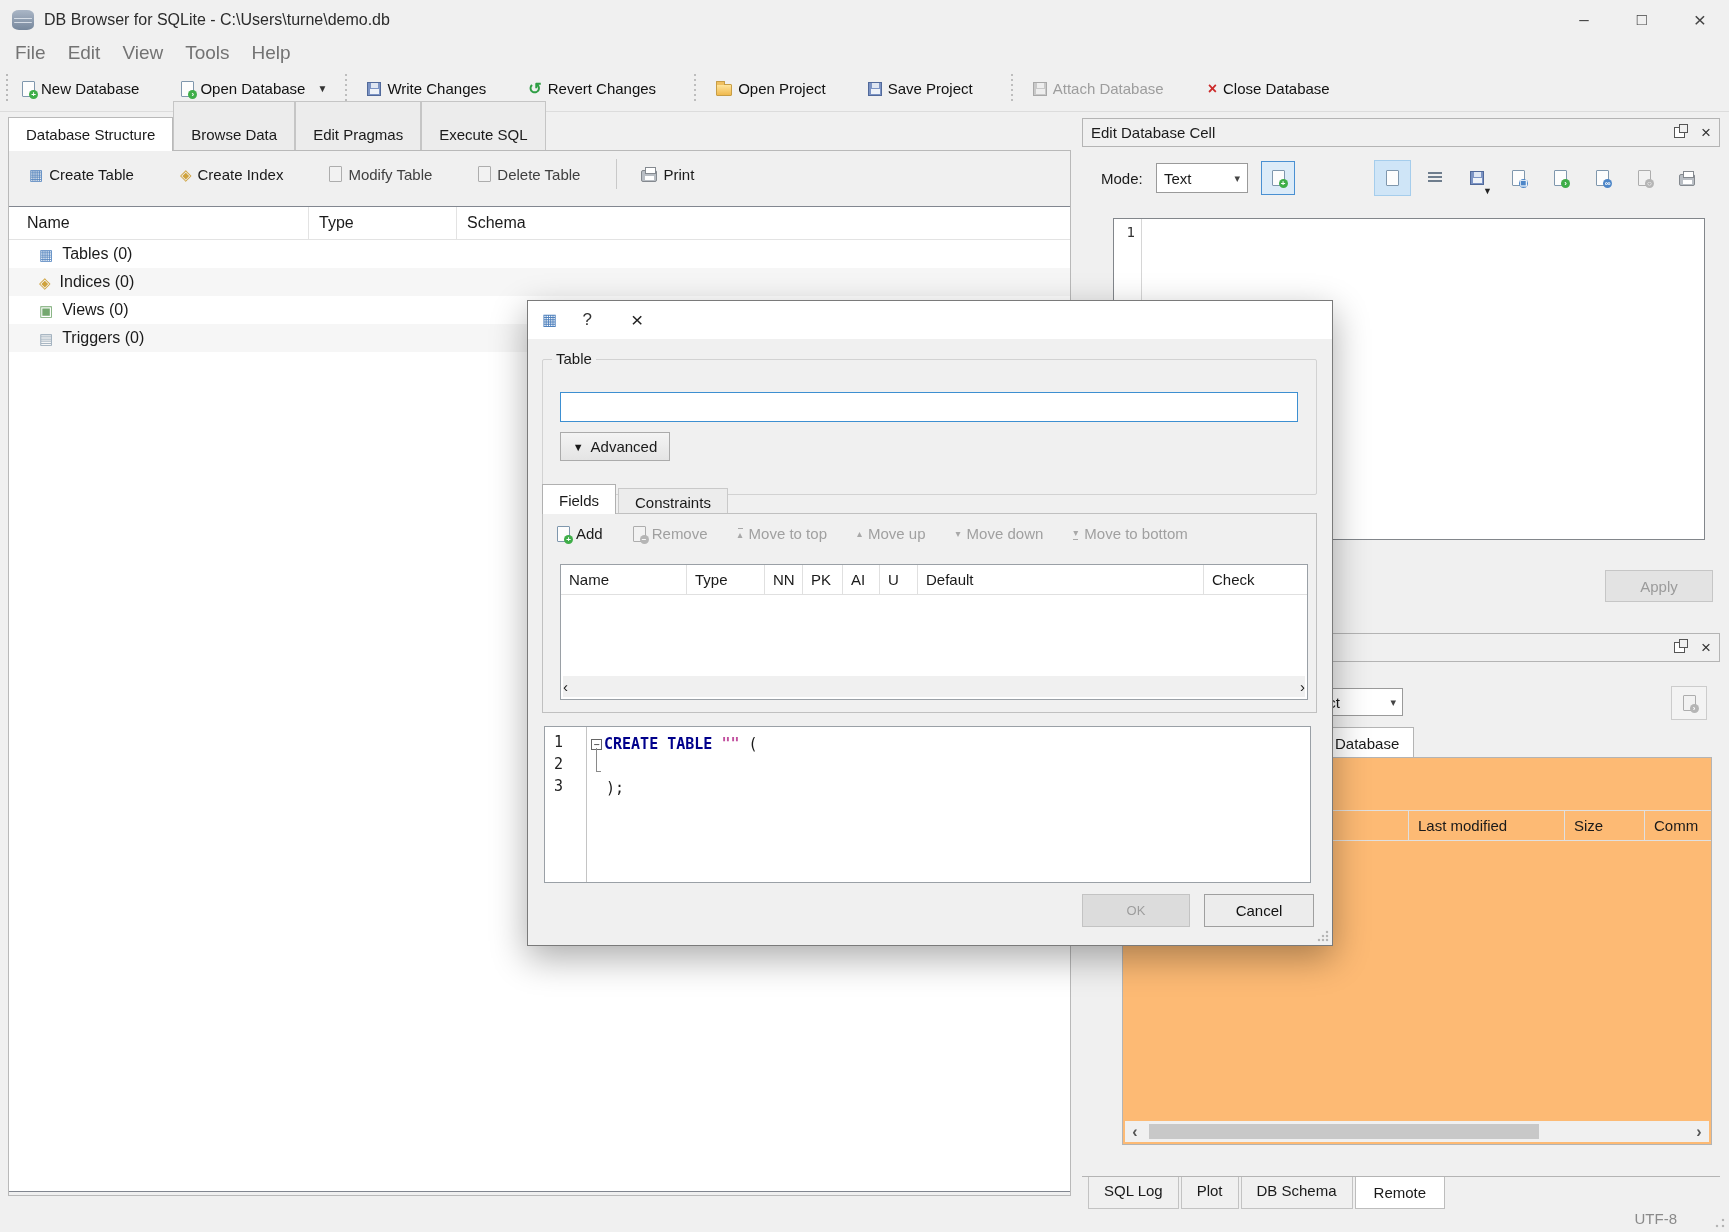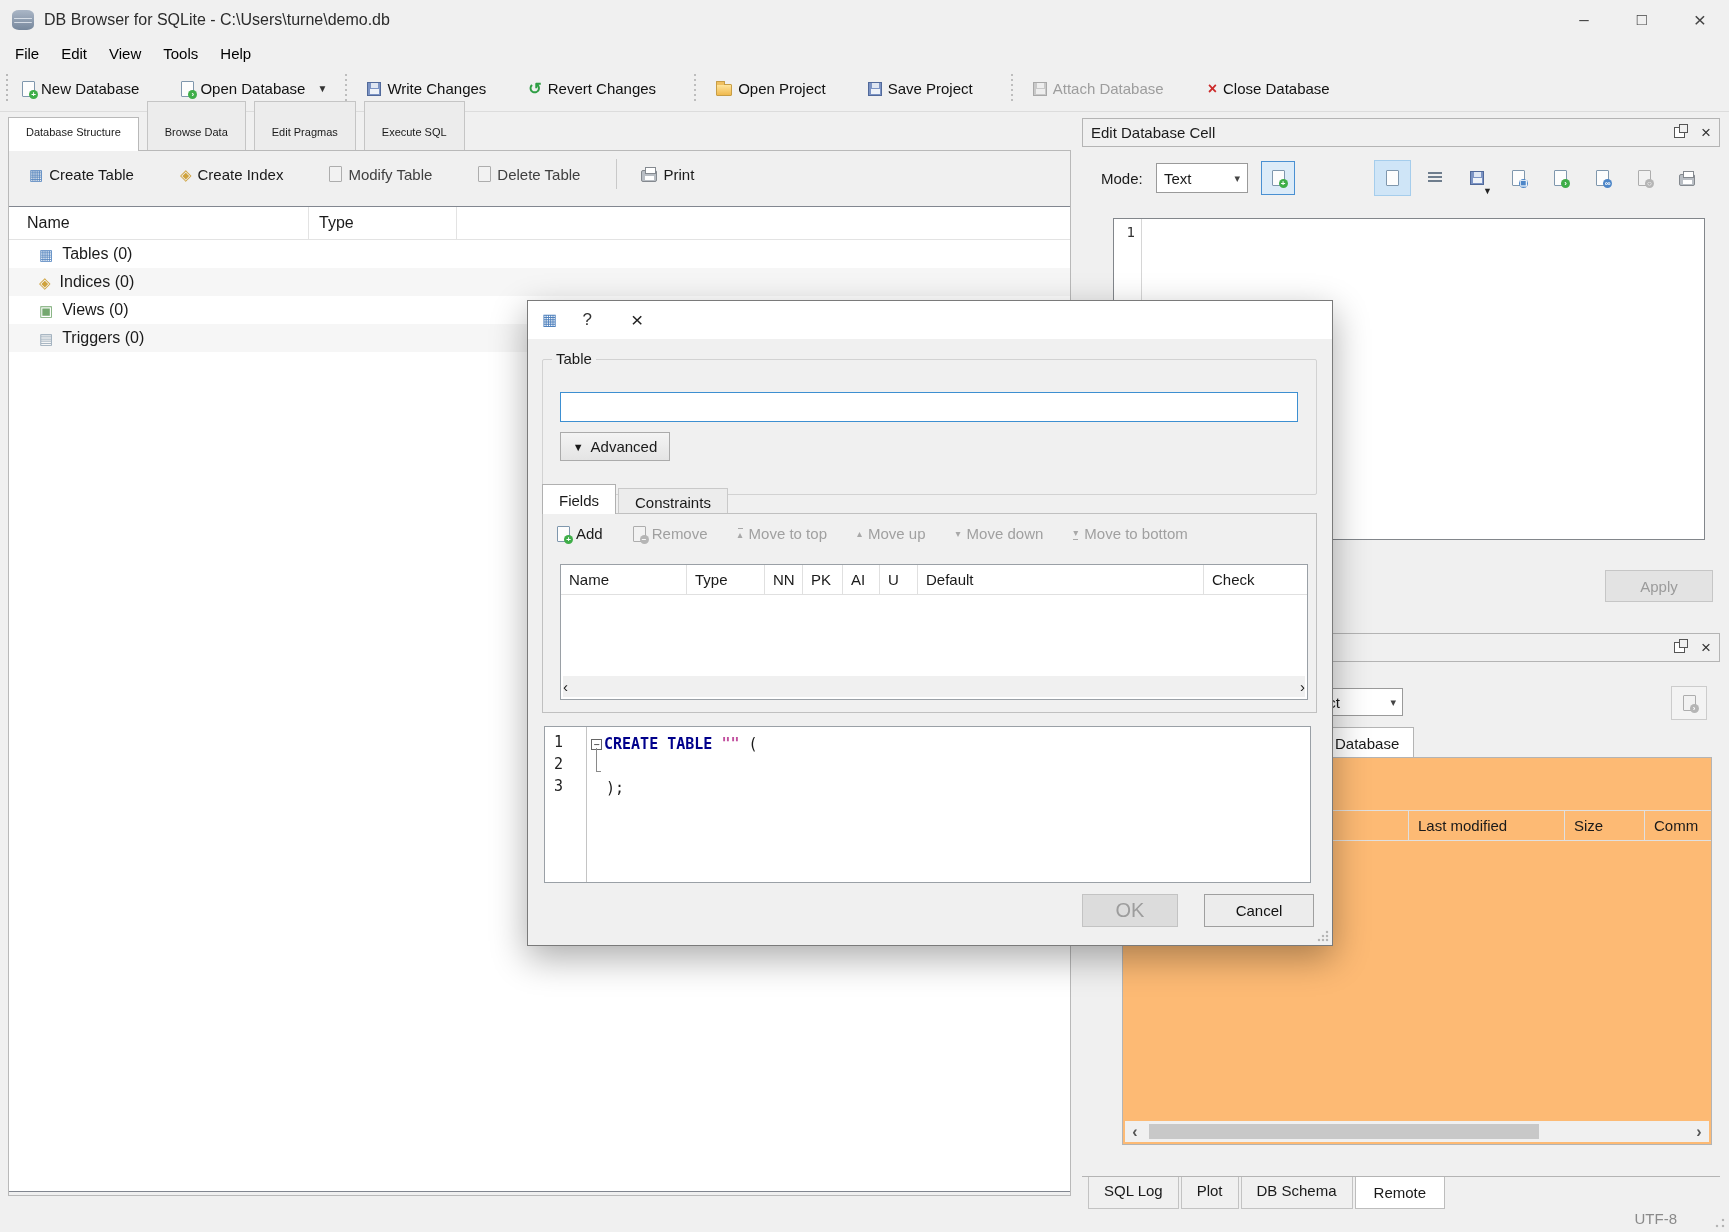--- a/index.html
+++ b/index.html
@@ -23,7 +23,7 @@
 
   
   .menubar { position:absolute; top:40px; left:0; right:0; height:26px; display:flex; align-items:center; padding-left:4px; }
-  .menu-item { padding:3px 11px; font-size:15px; color:#000000; }
+  .menu-item { padding:3px 11px; font-size:19px; color:#737373; }
 
   
   .toolbar { position:absolute; top:66px; left:0; right:0; height:46px; display:flex; align-items:center; border-bottom:1px solid #dcdcdc; }

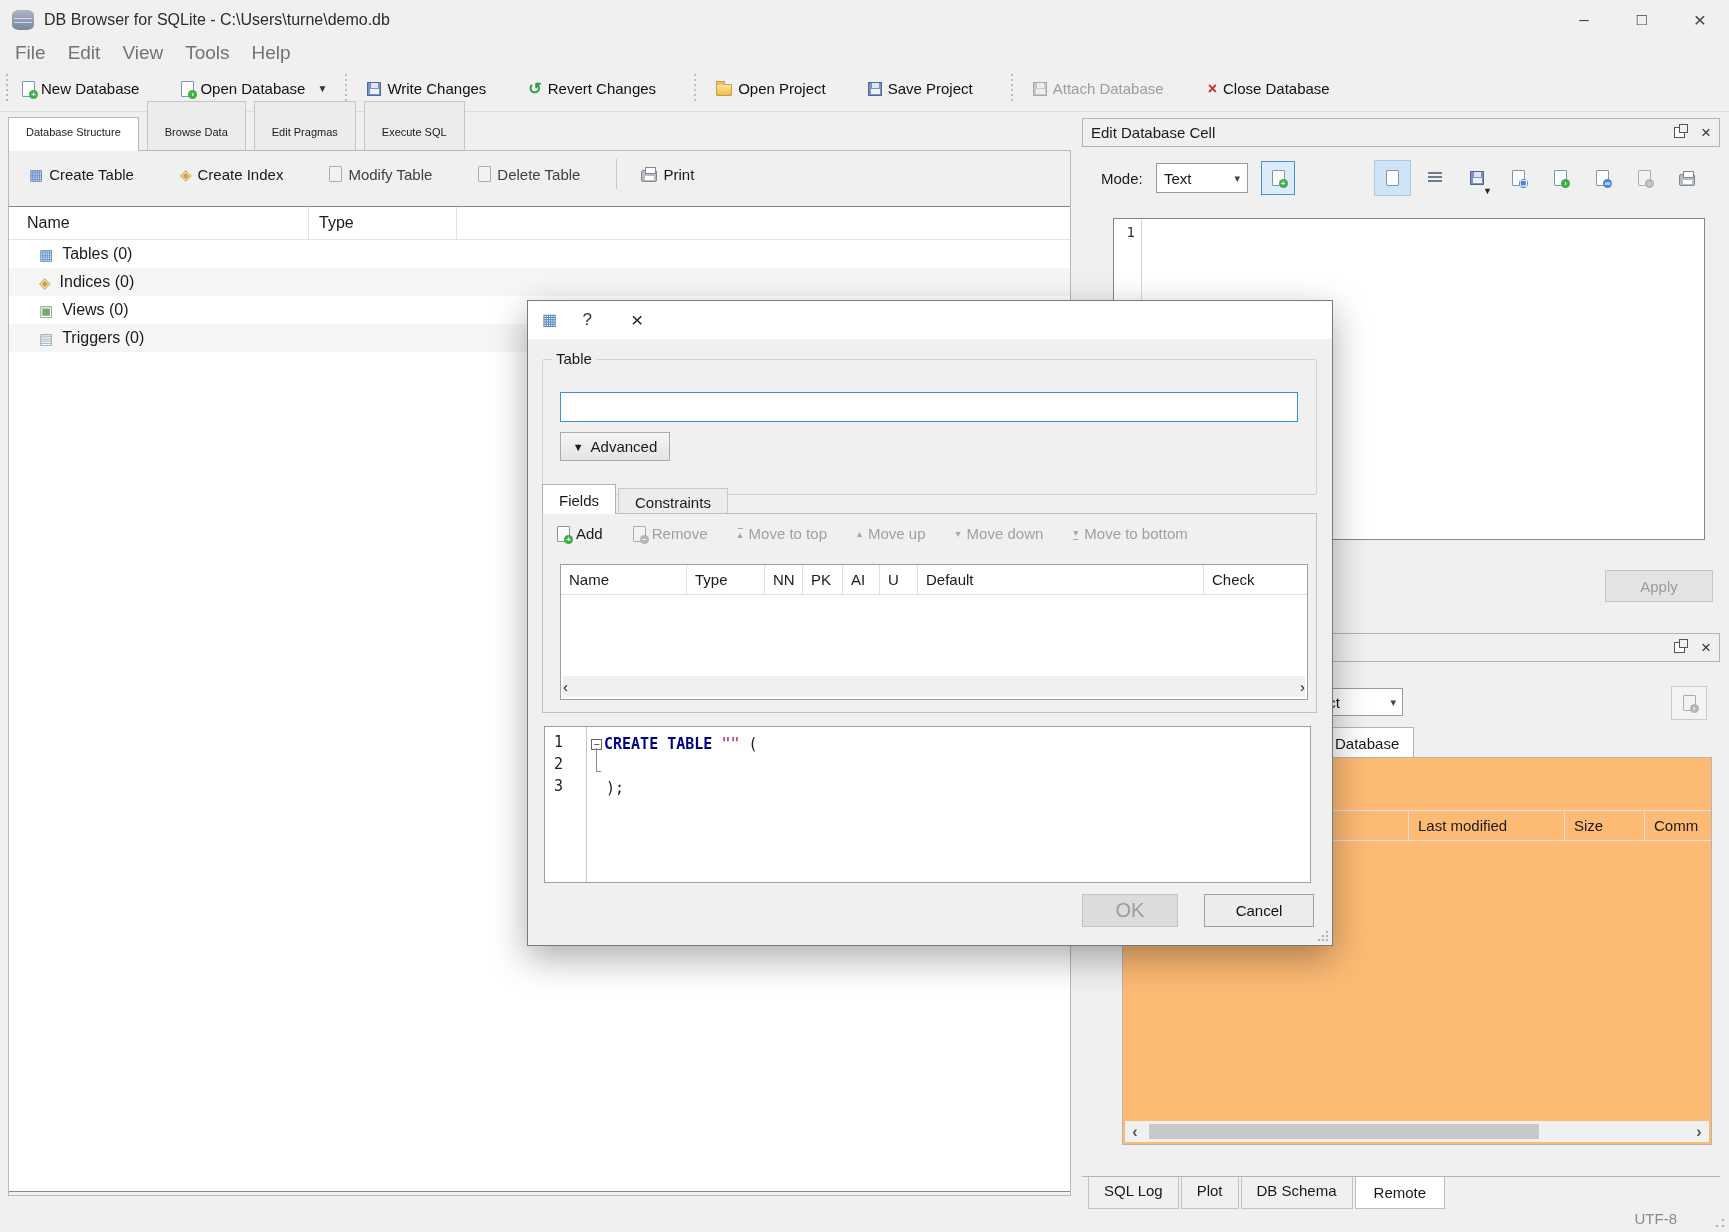--- a/index.html
+++ b/index.html
@@ -65,7 +65,7 @@
 
   
   .maintabs { position:absolute; top:118px; left:8px; width:1063px; height:33px; display:flex; align-items:flex-end; border-bottom:1px solid #b9b9b9; }
-  .mtab { padding:24px 17px; font-size:11px; background:#ececec; border:1px solid #c5c5c5; border-bottom:none; margin-right:8px; height:29px; }
+  .mtab { padding:24px 17px; font-size:15px; background:#ececec; border:1px solid #c5c5c5; border-bottom:none; margin-right:0; height:29px; }
   .mtab.active { background:#fff; height:33px; padding-top:8px; border-color:#b9b9b9; position:relative; }
   .mtab.active::after { content:""; position:absolute; left:0; right:0; bottom:-1px; height:1px; background:#fff; }
 

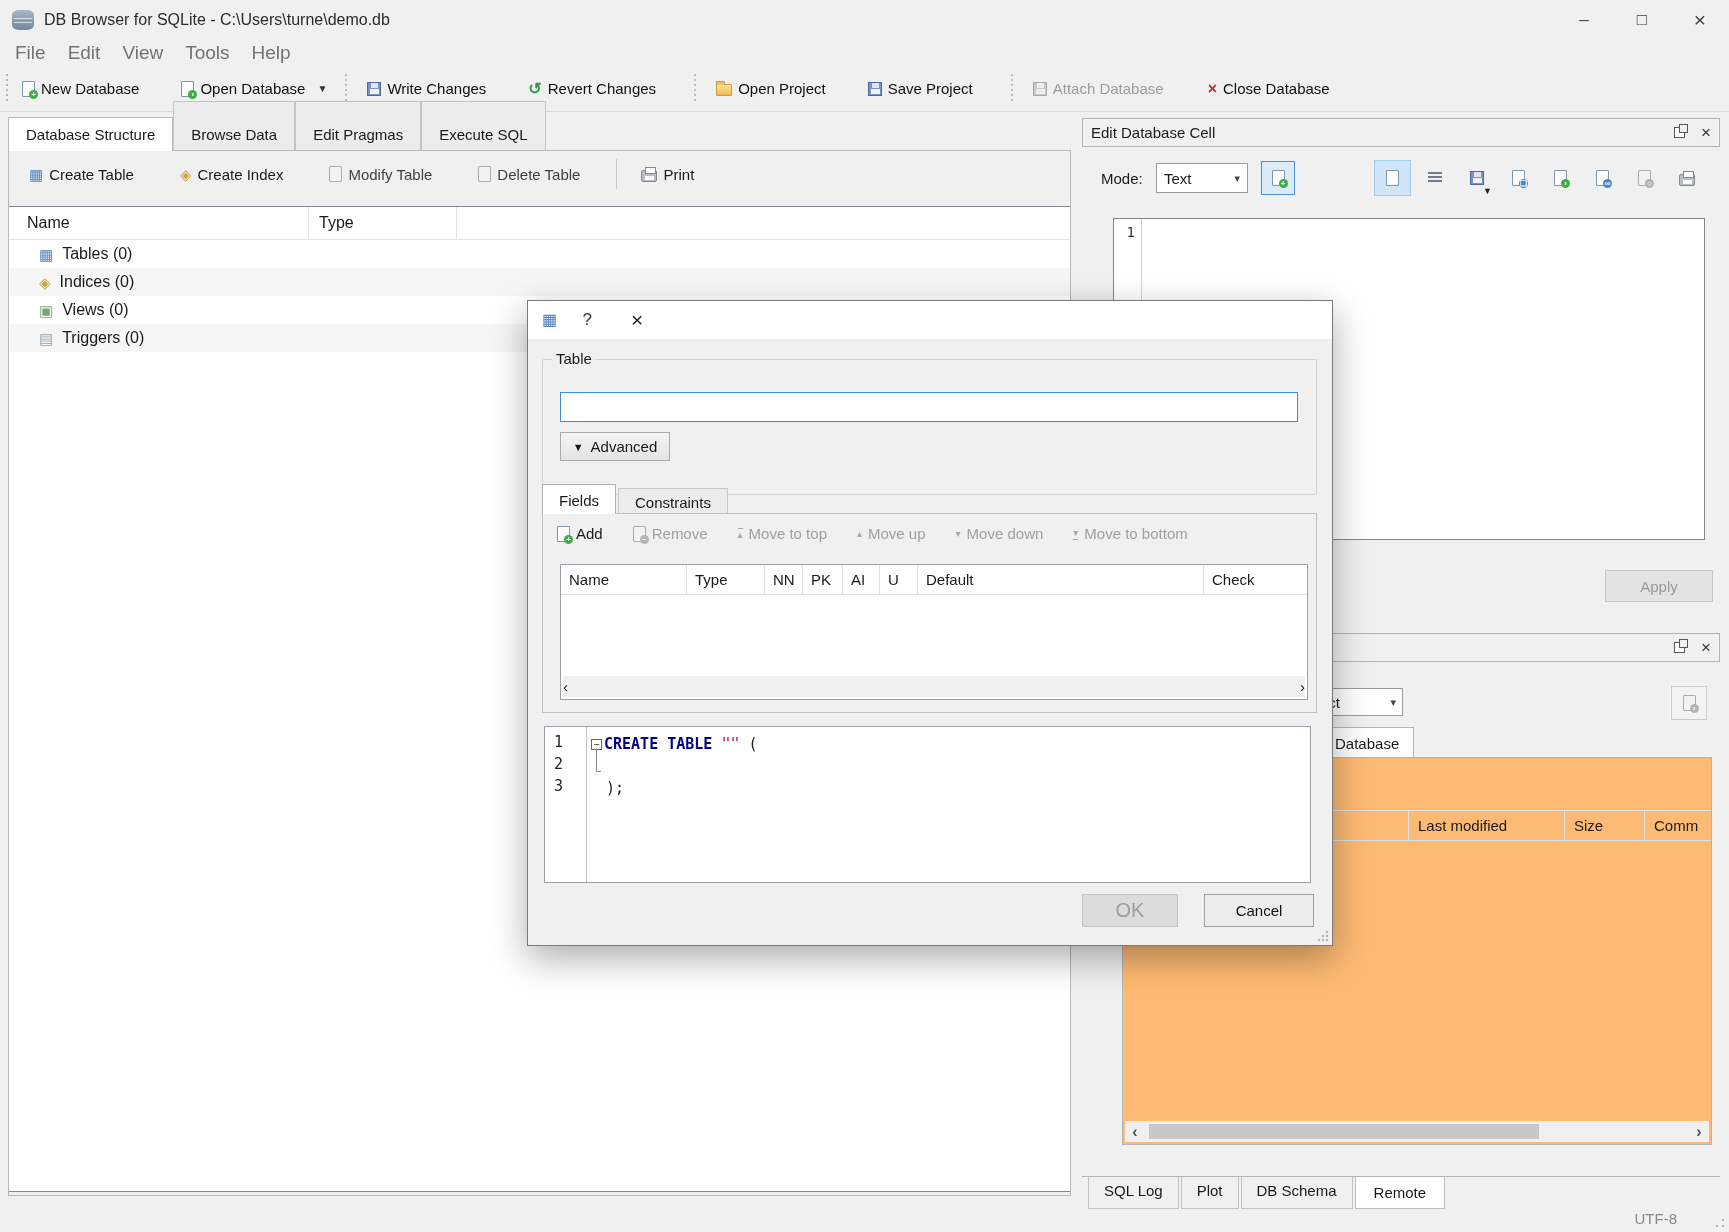--- a/index.html
+++ b/index.html
@@ -298,6 +298,7 @@
     <div class="tree-header">
       <span class="col c1">Name</span>
       <span class="col c2">Type</span>
+      <span class="col c3">Schema</span>
     </div>
     <div class="tree-row">
       <span class="glyph blue">▦</span>

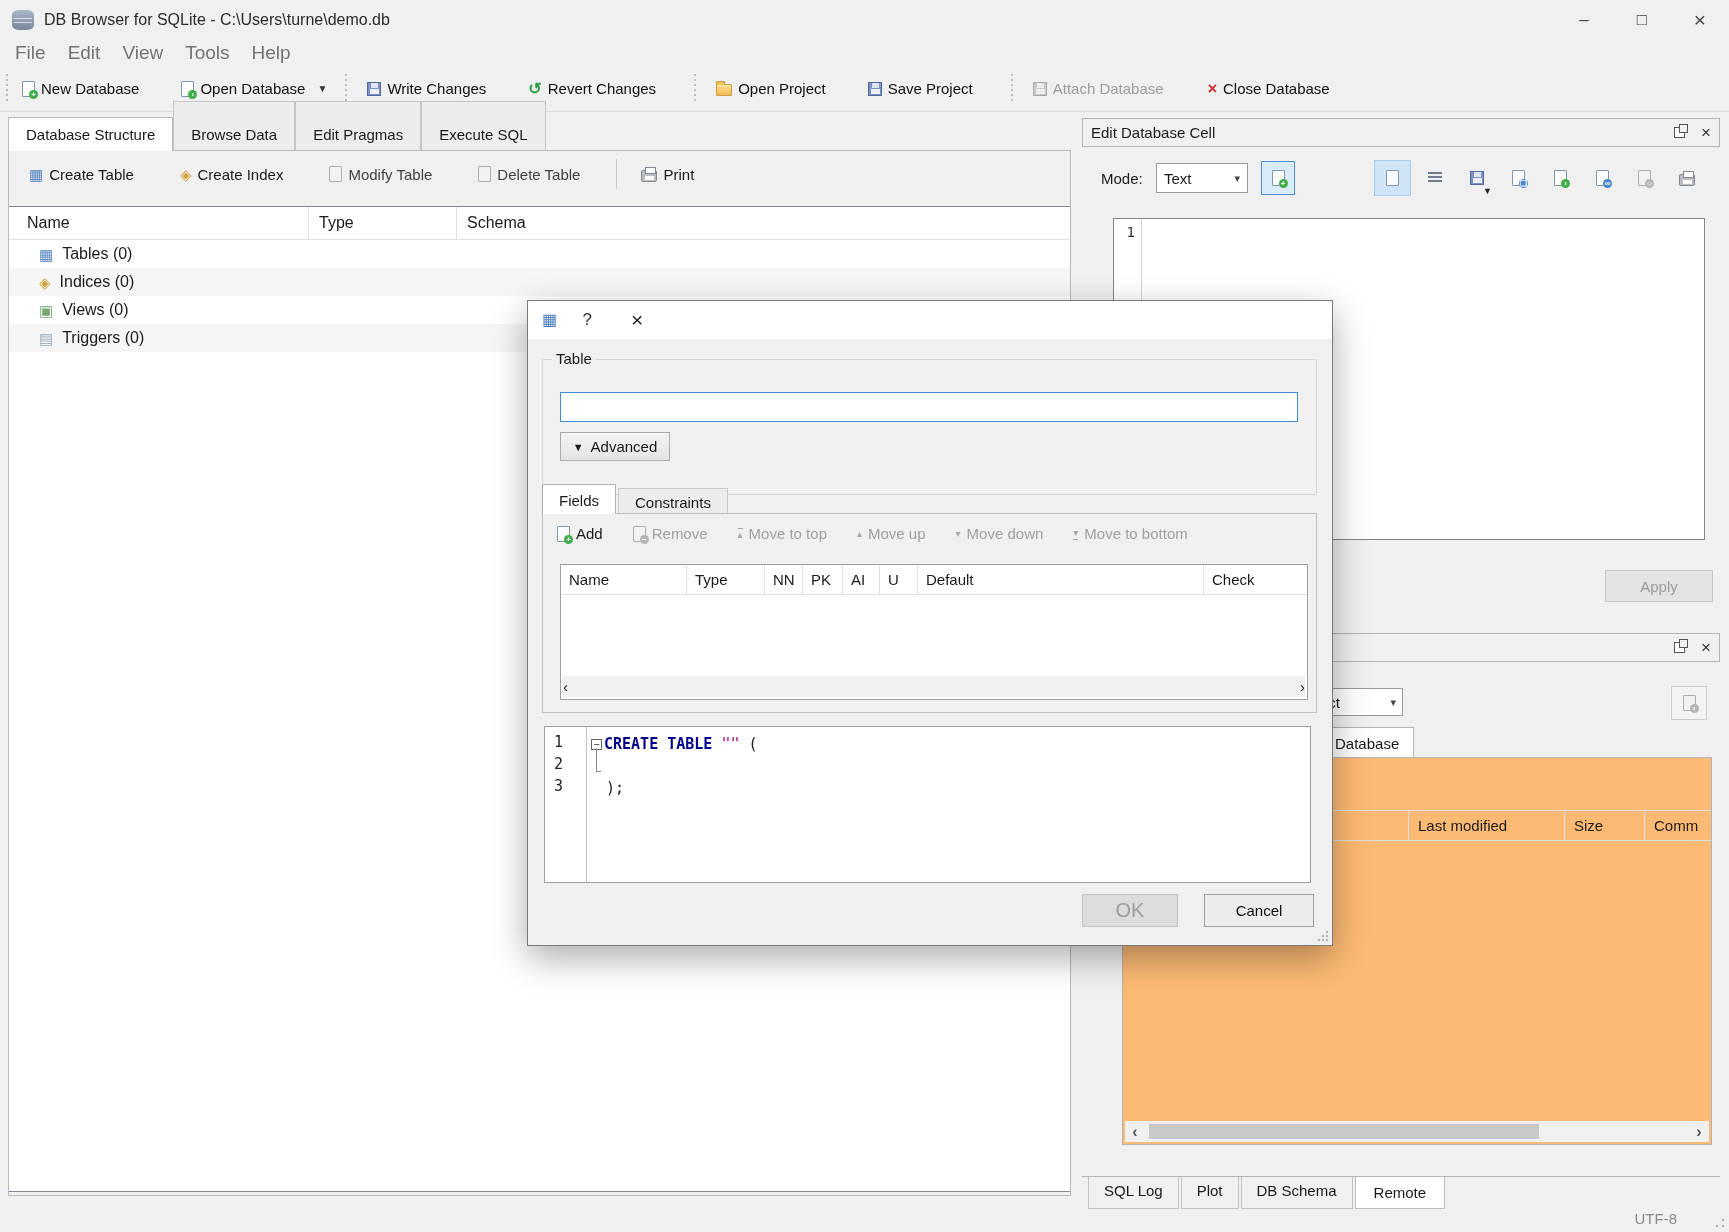--- a/index.html
+++ b/index.html
@@ -186,8 +186,8 @@
   .fold-guide::after { content:""; position:absolute; left:0; bottom:0; width:5px; height:1px; background:#8a8a8a; }
   .kw { color:#00008b; font-weight:bold; }
   .strlit { color:#c24f9e; font-weight:bold; }
-  .dlg-ok { position:absolute; left:554px; top:593px; width:96px; height:33px; background:#dcdcdc; border:1px solid #c3c3c3;
-    color:#9d9d9d; font-size:20px; display:flex; align-items:center; justify-content:center; }
+  .dlg-ok { position:absolute; left:554px; top:593px; width:108px; height:33px; background:#dcdcdc; border:1px solid #c3c3c3;
+    color:#9d9d9d; font-size:13px; display:flex; align-items:center; justify-content:center; }
   .dlg-cancel { position:absolute; left:676px; top:593px; width:110px; height:33px; background:#ececec; border:1px solid #9f9f9f;
     color:#111; font-size:15px; display:flex; align-items:center; justify-content:center; }
   .dlg-grip { position:absolute; right:3px; bottom:3px; width:12px; height:12px;

